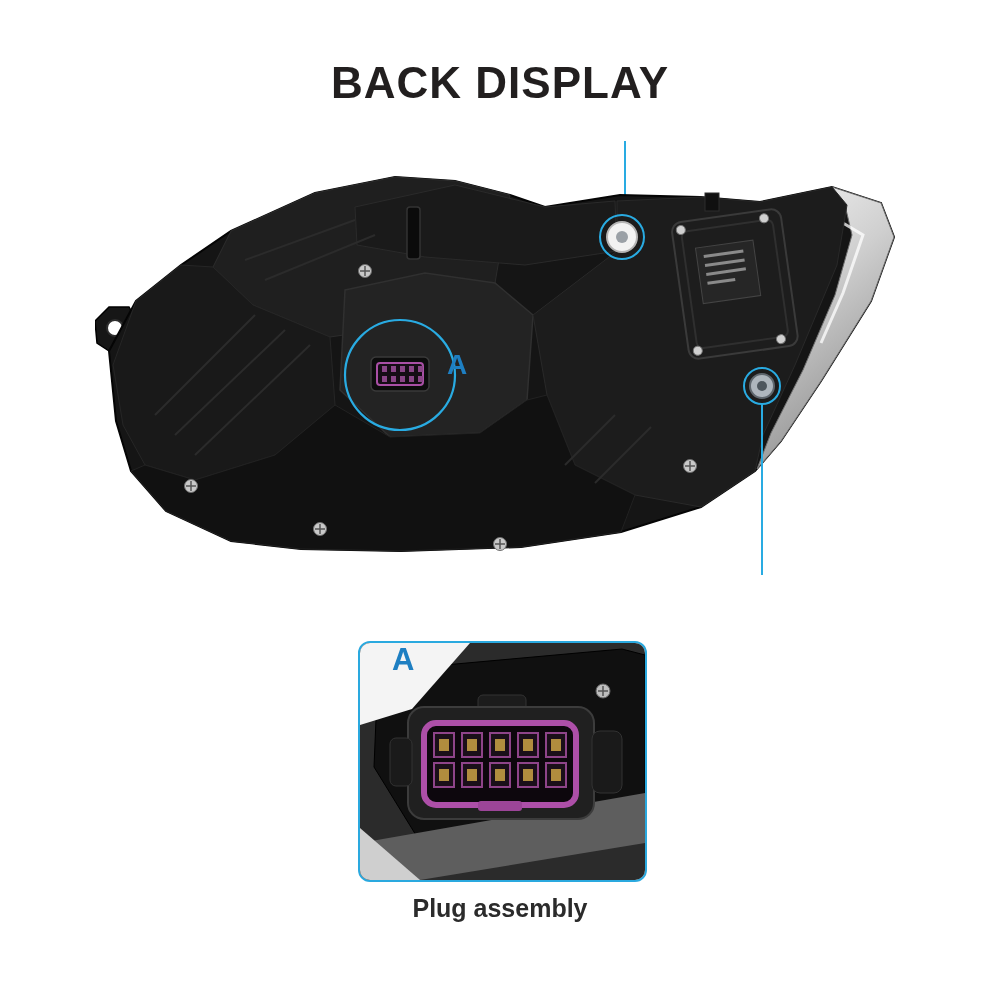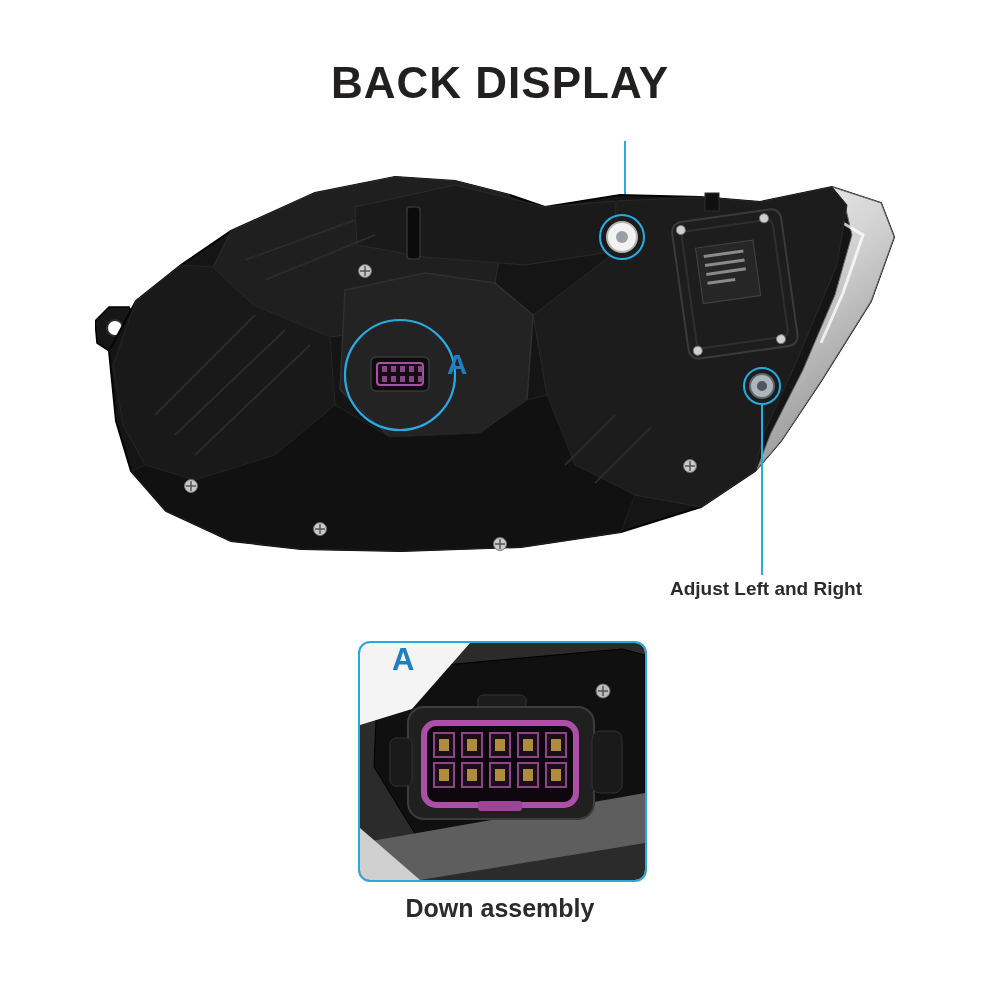--- a/index.html
+++ b/index.html
@@ -153,7 +153,6 @@
   </svg>
 
   <div class="callout-line line-leftright"></div>
-  <div class="callout-label label-leftright">Adjust Left and Right</div>
 
   <div class="inset-box">
     <svg class="inset-svg" viewBox="0 0 285 237">

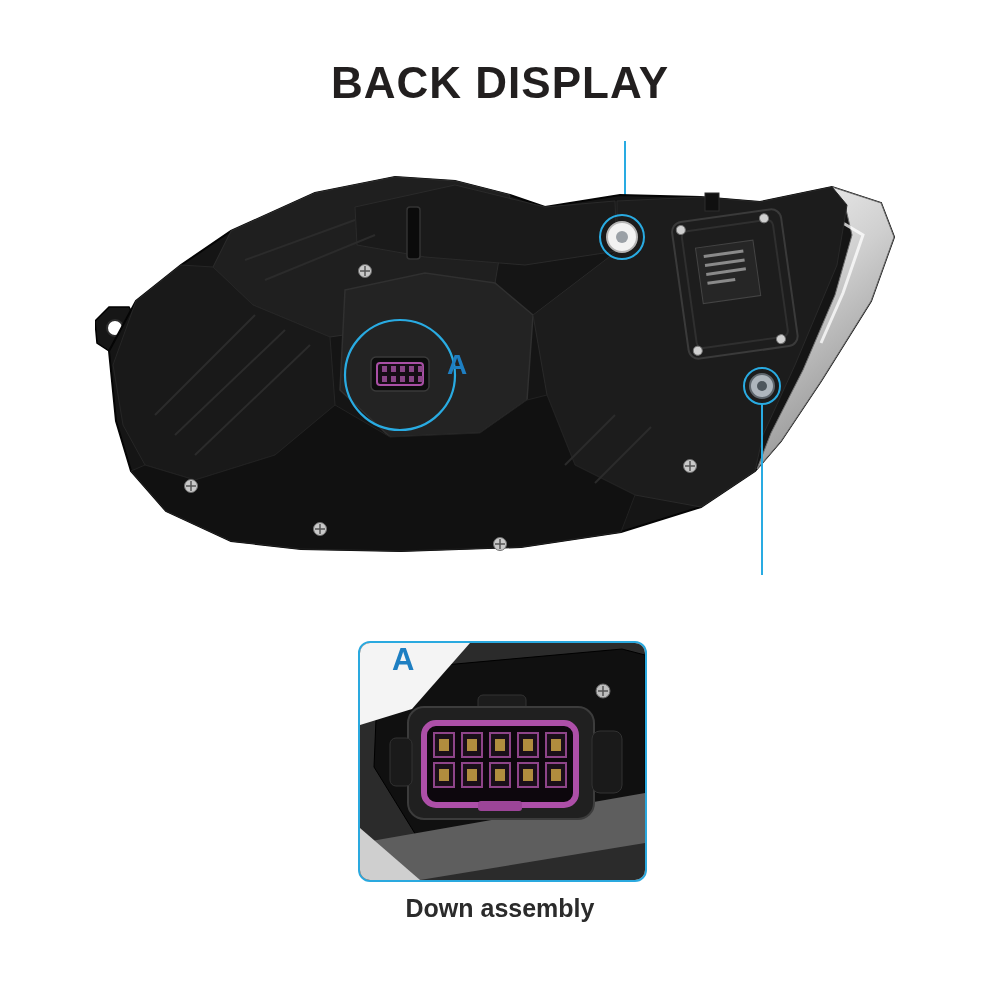--- a/index.html
+++ b/index.html
@@ -208,7 +208,7 @@
   </div>
   <div class="inset-marker">A</div>
 
-  <div class="plug-caption">Down assembly</div>
+  <div class="plug-caption">Plug assembly</div>
 
 </div>
 

